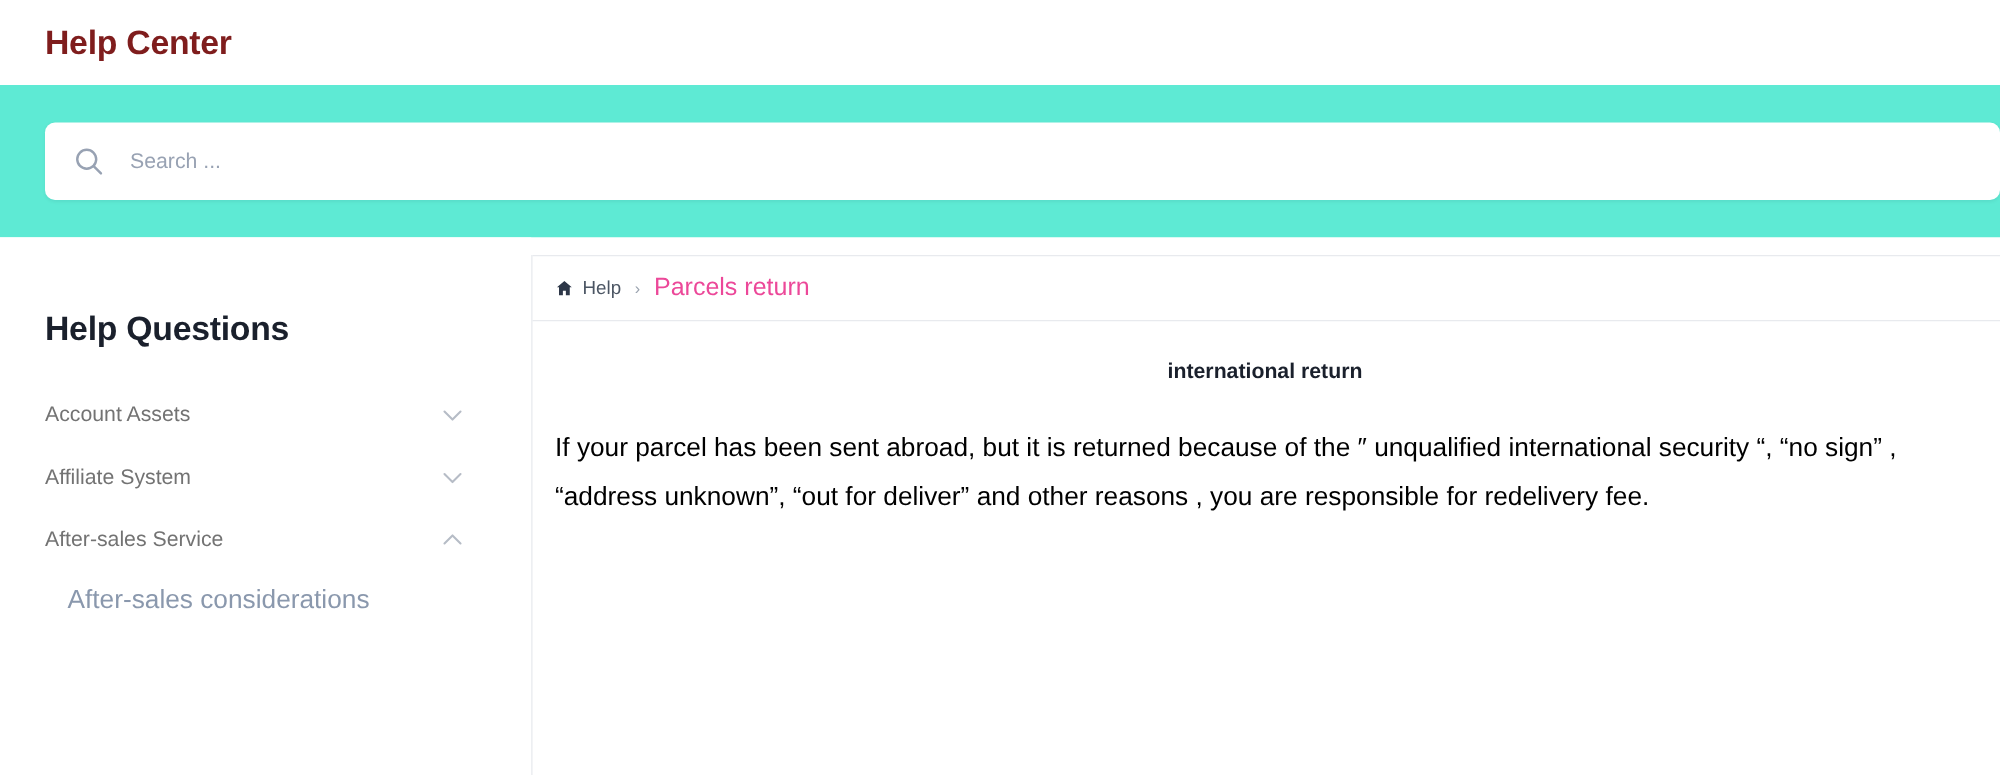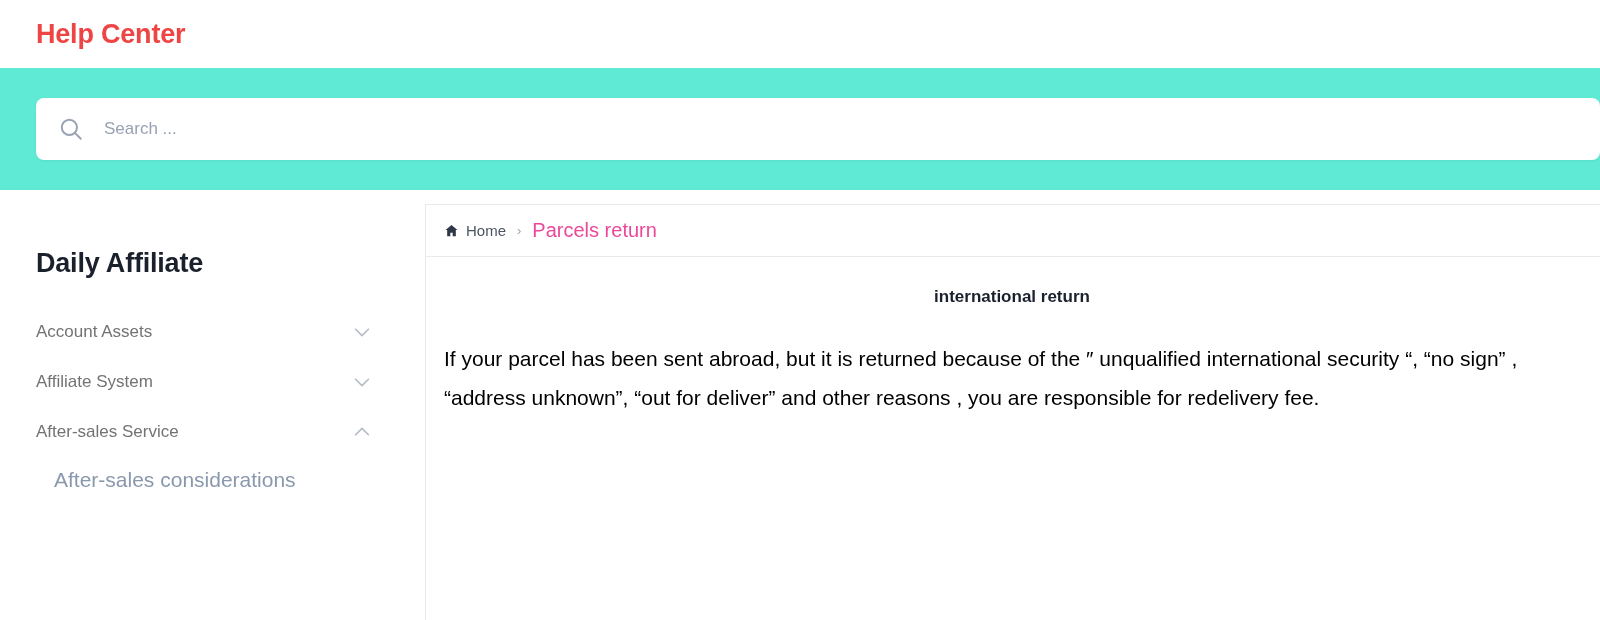--- a/index.html
+++ b/index.html
@@ -19,7 +19,7 @@
     padding-left:36px;
   }
   .site-title {
-    font-size:27px; font-weight:bold; color:#ef4444;
+    font-size:27px; font-weight:bold; color:#7f1d1d;
     letter-spacing:-0.2px;
   }
 

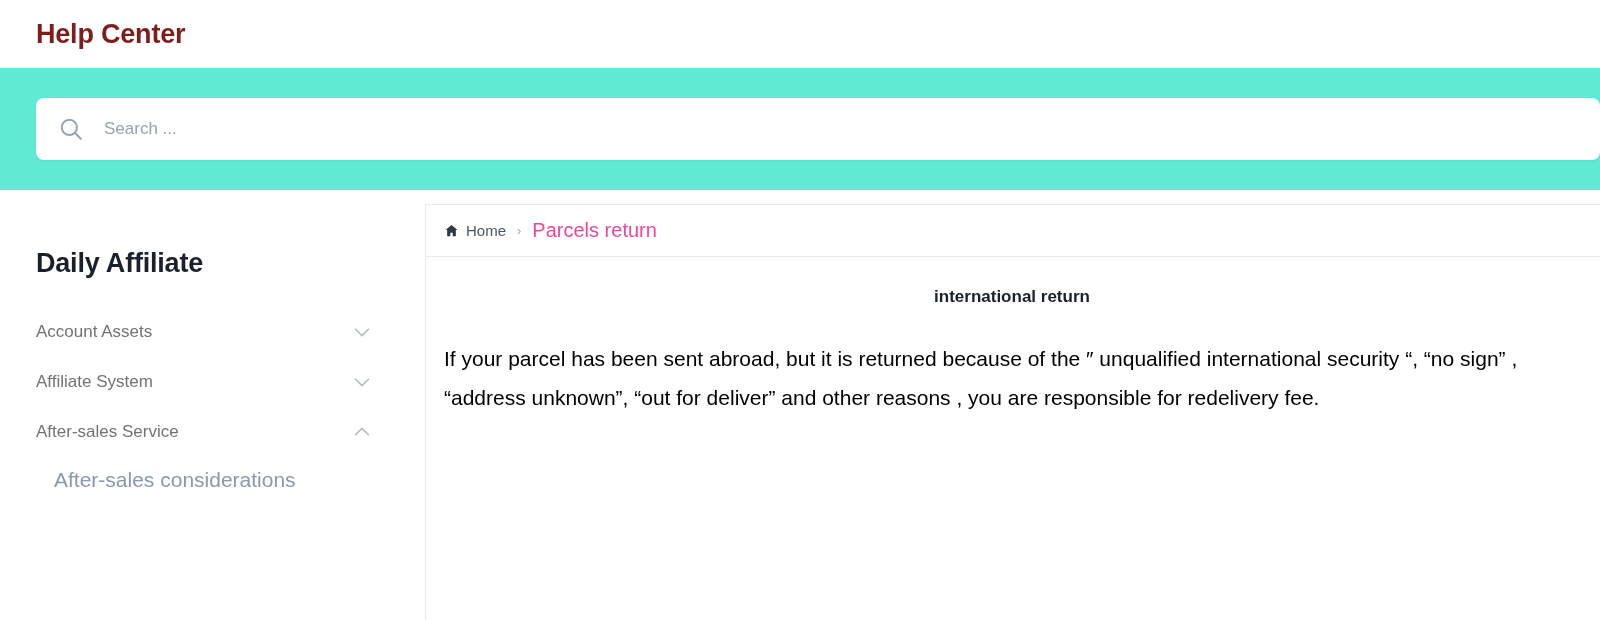--- a/index.html
+++ b/index.html
@@ -183,7 +183,7 @@
             <path d="M12 3 L2.5 11 h2.6 v10 h5.0 v-5.6 h3.8 V21 h5.0 V11 h2.6 Z"></path>
           </svg>
         </span>
-        <span class="crumb-home">Home</span>
+        <span class="crumb-home">Help</span>
         <span class="crumb-sep">›</span>
         <span class="crumb-current">Parcels return</span>
       </div>

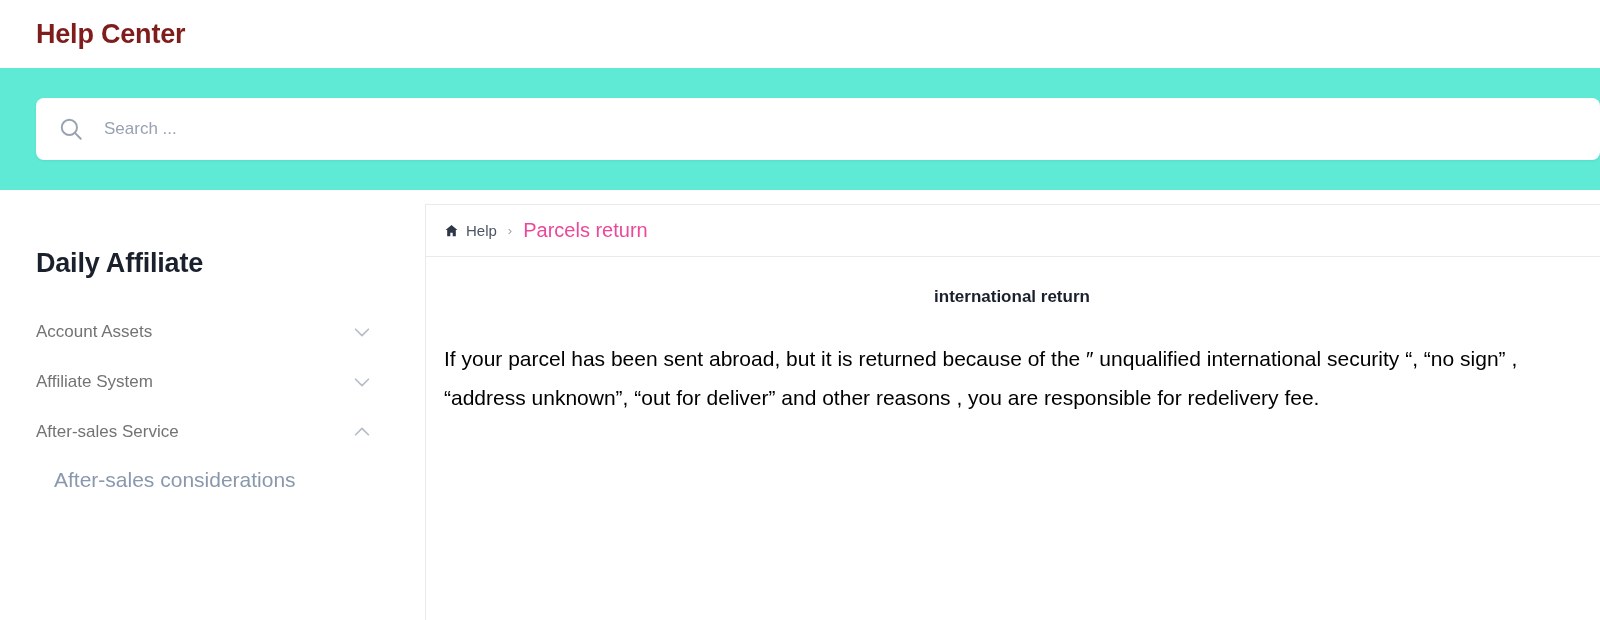--- a/index.html
+++ b/index.html
@@ -137,7 +137,7 @@
   <div class="body-area">
 
     <div class="sidebar">
-      <div class="sidebar-title">Daily Affiliate</div>
+      <div class="sidebar-title">Help Questions</div>
 
       <div class="nav-group">
 

